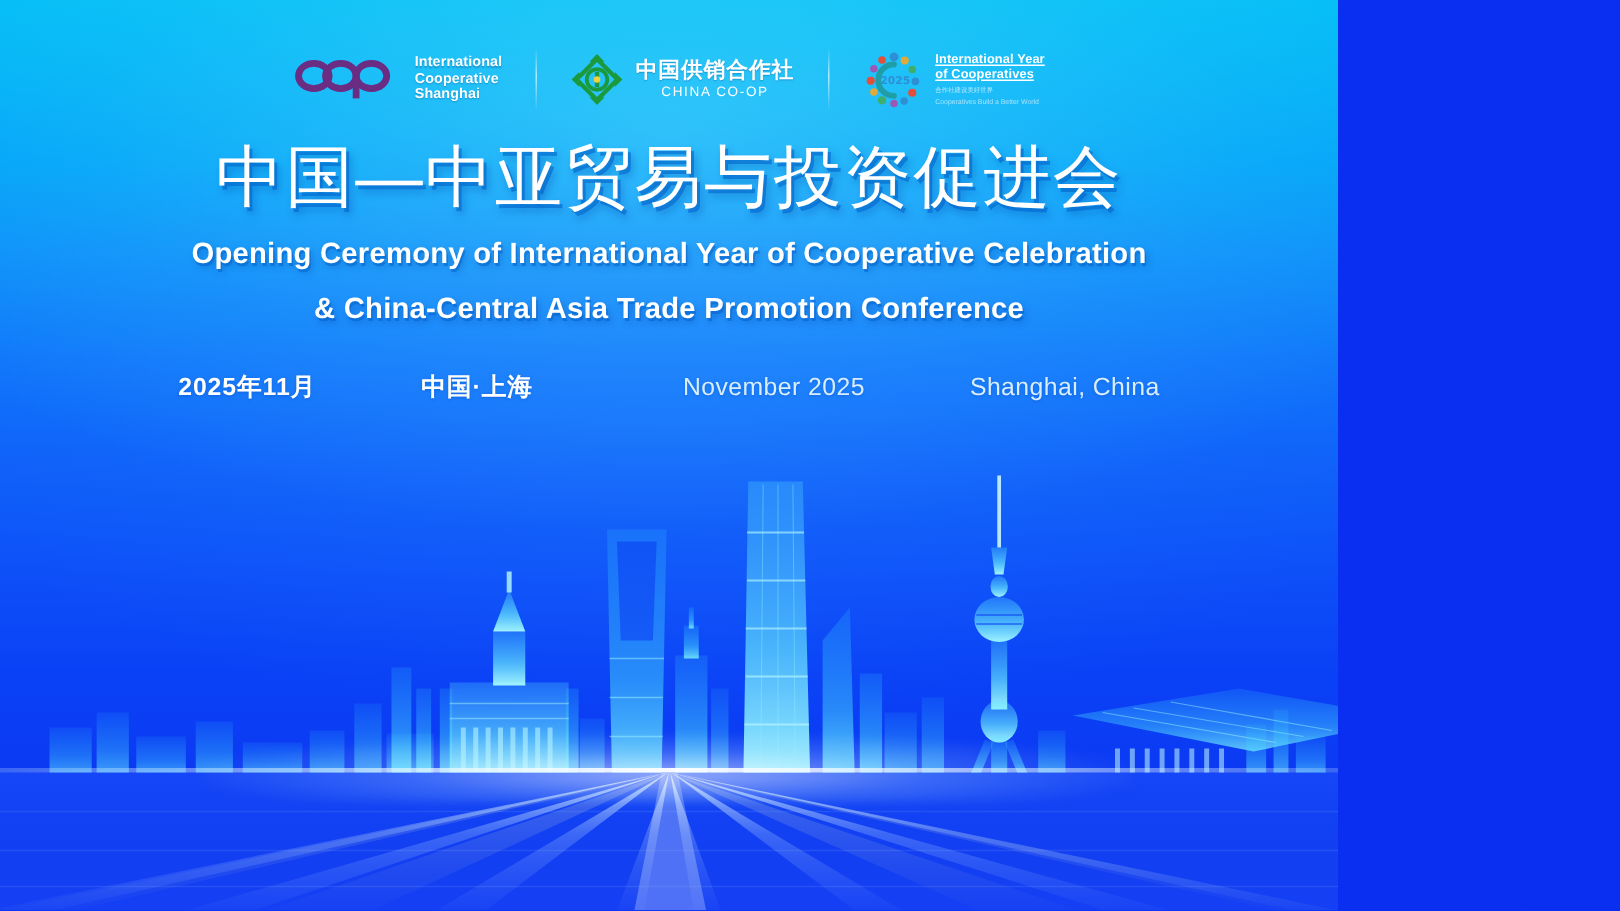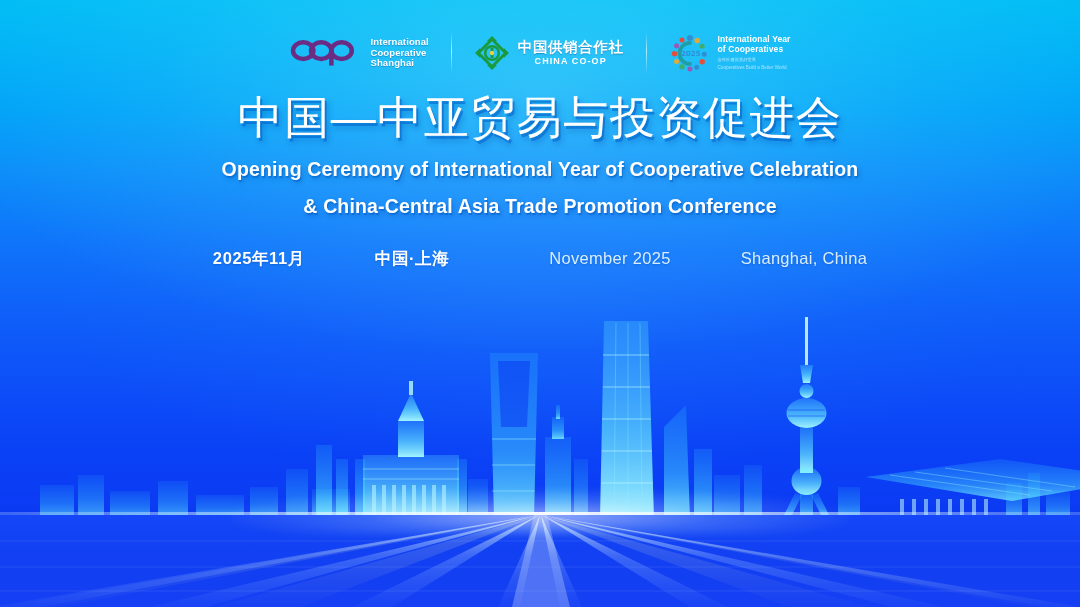--- a/index.html
+++ b/index.html
@@ -7,7 +7,7 @@
 
   #poster{
     position:relative;
-    width:1080px;height:607px;
+    width:876px;height:607px;
     overflow:hidden;
     background:
       linear-gradient(180deg,
@@ -24,6 +24,7 @@
         #0f3bf4 91%,
         #1342f6 95%,
         #1a4cf8 100%);
+    padding-left: 16px;
   }
 
   

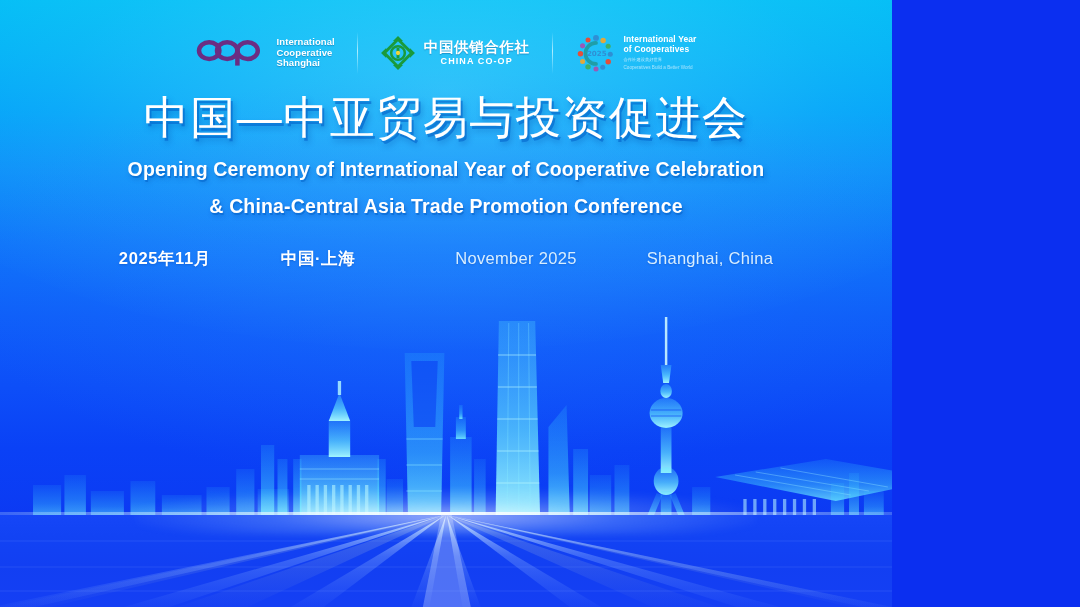--- a/index.html
+++ b/index.html
@@ -74,7 +74,7 @@
   
   .iyc-mark{display:block;}
   .iyc-txt{margin-left:7px;}
-  .iyc-txt .iyc-main{color:#fff;font-weight:bold;font-size:8.5px;line-height:9.5px;letter-spacing:.1px;}
+  .iyc-txt .iyc-main{color:#fff;font-weight:bold;font-size:8.5px;line-height:9.5px;letter-spacing:.1px;text-decoration:underline;}
   .iyc-txt .iyc-sub{color:rgba(225,245,255,.78);font-size:4.2px;line-height:5.4px;margin-top:2.5px;letter-spacing:.1px;}
   .iyc-txt .iyc-sub2{color:rgba(225,245,255,.70);font-size:4.6px;line-height:5.8px;margin-top:3px;}
 

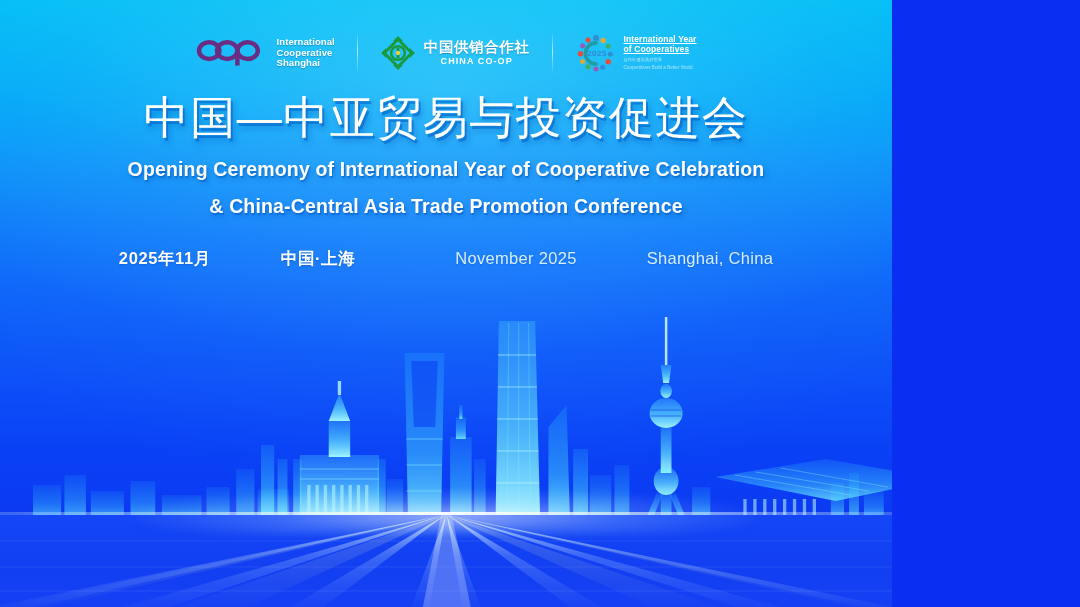--- a/index.html
+++ b/index.html
@@ -68,7 +68,7 @@
     text-shadow:0 1px 1px rgba(0,60,120,.35);
   }
   .cn-txt .cn-sub{
-    color:#fff;font-weight:bold;font-size:9px;letter-spacing:1.1px;line-height:11px;margin-top:1px;
+    color:#fff;font-weight:normal;font-size:9px;letter-spacing:1.1px;line-height:11px;margin-top:1px;
   }
 
   

